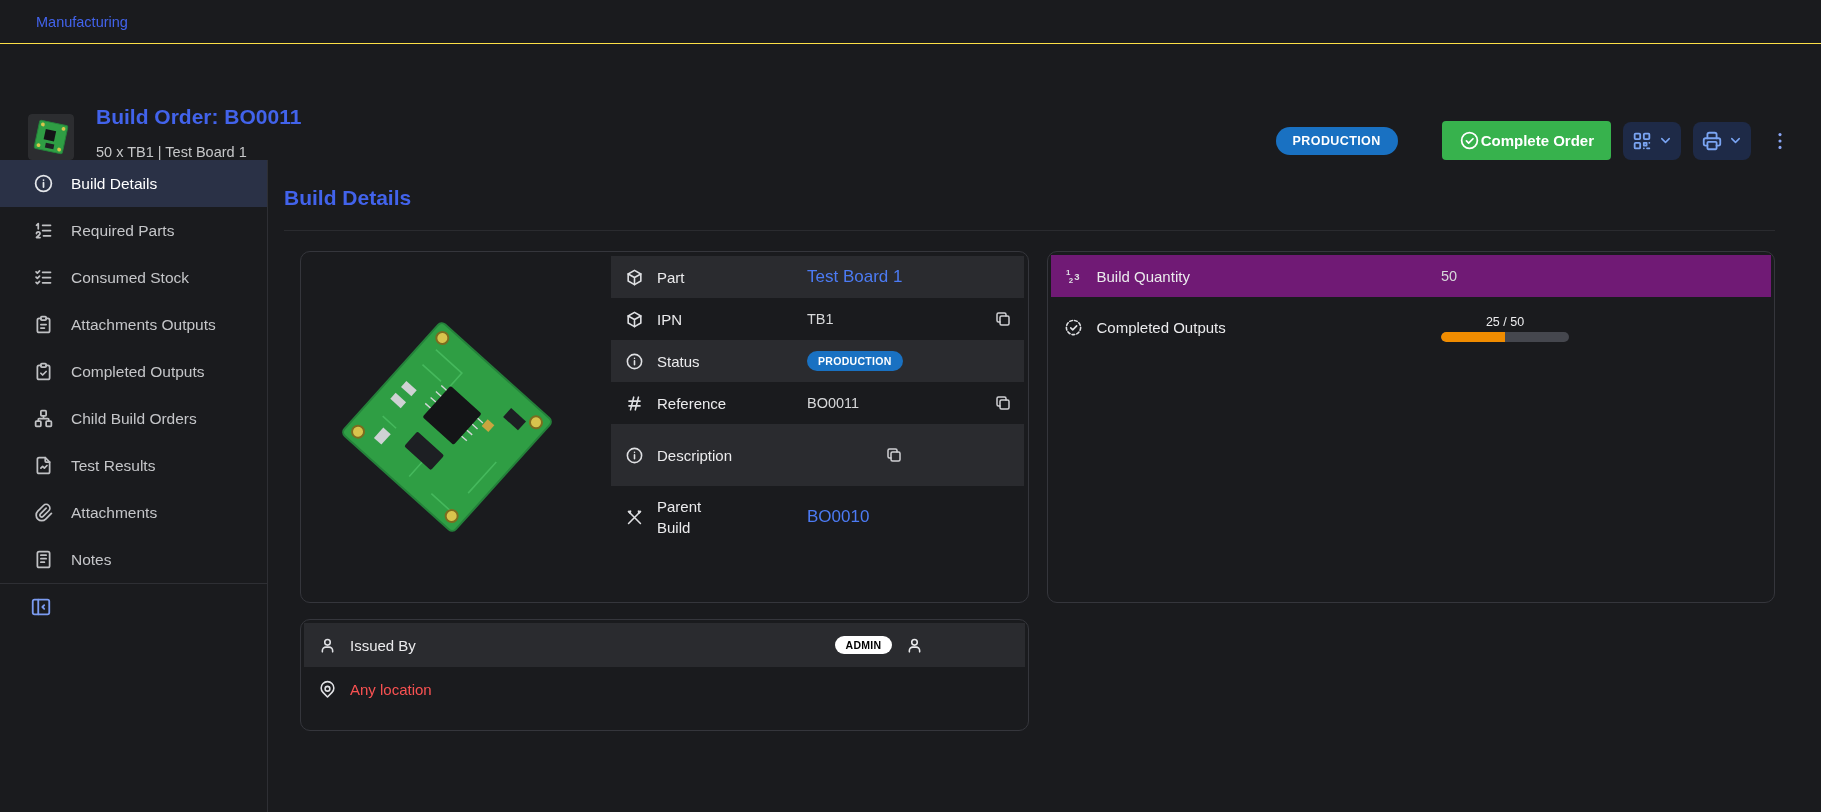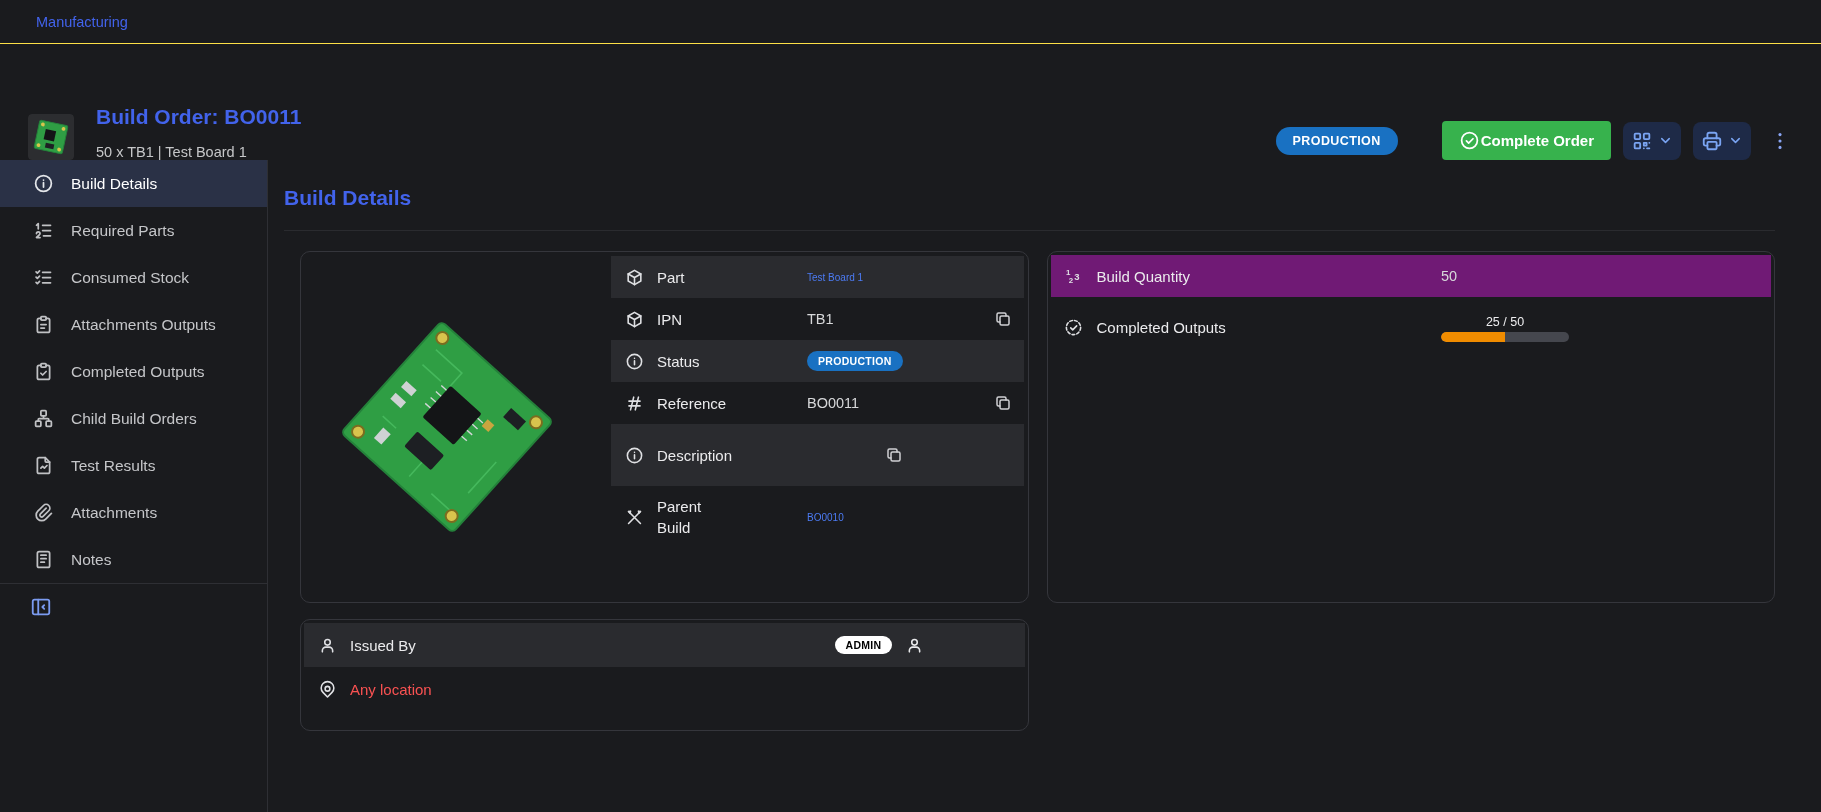--- a/index.html
+++ b/index.html
@@ -60,7 +60,7 @@
 .wrap-label{max-width:60px;line-height:1.4}
 .dvalue{color:#d7d8da;font-size:14.5px}
 .desc-val{max-width:172px;line-height:1.45;word-break:break-word}
-.link-val{color:var(--link);font-size:10px;cursor:pointer;text-decoration:none}
+.link-val{color:var(--link);font-size:17px;cursor:pointer;text-decoration:none}
 .badge-sm{background:var(--production);color:#fff;font-size:10.5px;font-weight:bold;padding:4px 11px;border-radius:12px;justify-self:start;letter-spacing:.3px}
 .copy-btn{background:none;border:none;color:#cfd0d3;justify-self:center;display:flex;padding:2px}
 .copy-btn .ic{width:18px;height:18px}

